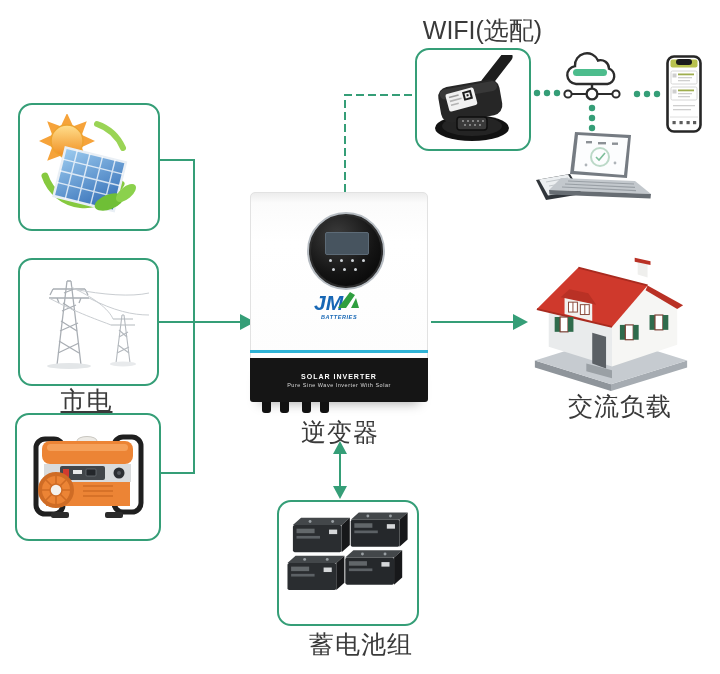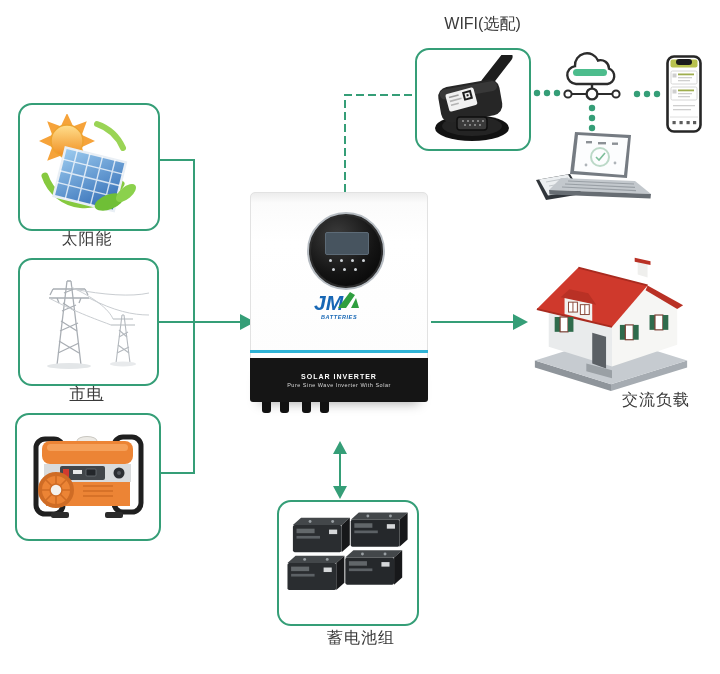--- a/index.html
+++ b/index.html
@@ -8,7 +8,7 @@
   .abs{position:absolute;}
   .node-box{position:absolute;border:2px solid #359e77;border-radius:14px;background:#fff;
             display:flex;align-items:center;justify-content:center;z-index:2;}
-  .node-label{position:absolute;font-size:16px;color:#3a3a3a;text-align:center;z-index:2;
+  .node-label{position:absolute;font-size:25px;color:#3a3a3a;text-align:center;z-index:2;
               letter-spacing:1px;}
   #connector-overlay{position:absolute;left:0;top:0;z-index:1;pointer-events:none;}
   

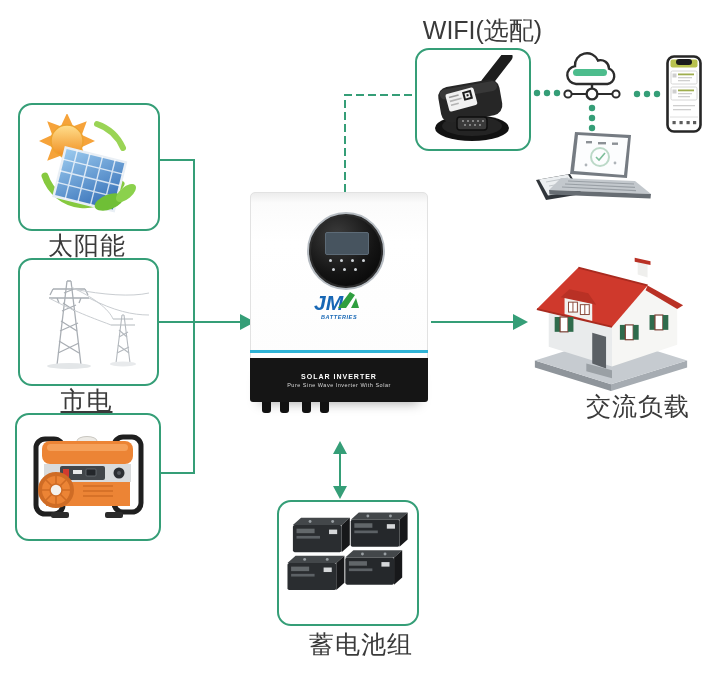--- a/index.html
+++ b/index.html
@@ -102,7 +102,6 @@
       <ellipse cx="95" cy="79" rx="12" ry="6" fill="#8bd14c" transform="rotate(-40 95 79)"></ellipse>
     </svg>
   </div>
-  <div class="node-label" style="left:18px;top:229px;width:138px;">太阳能</div>
 
   <div class="node-box" style="left:18px;top:258px;width:137px;height:124px;">
     <svg width="120" height="110" viewBox="0 0 120 110">

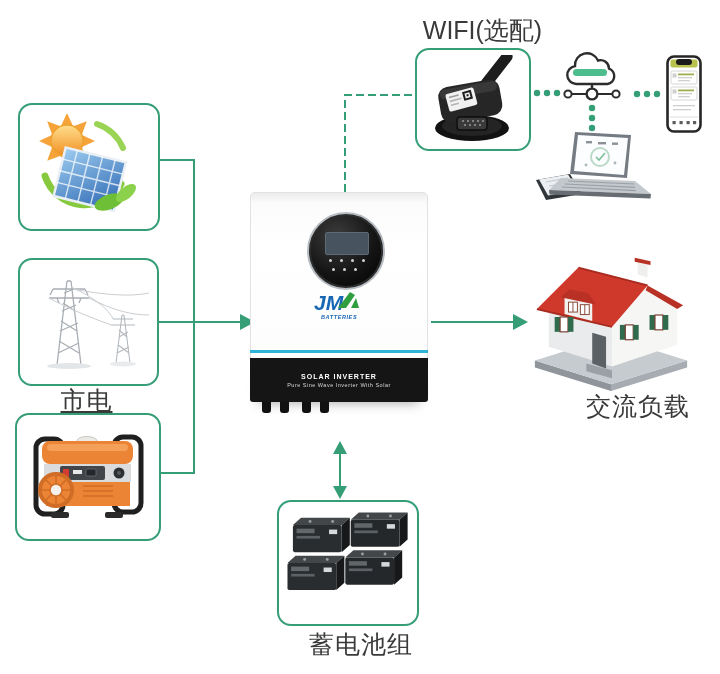--- a/index.html
+++ b/index.html
@@ -315,7 +315,7 @@
     <polygon points="66,92 80,96 80,128 66,123" fill="#5b6065"></polygon>
     <polygon points="60,123 86,130 86,138 60,131" fill="#9aa0a5"></polygon>
   </svg>
-  <div class="node-label" style="left:550px;top:390px;width:140px;text-align:right;">交流负载</div>
+  <div class="node-label" style="left:550px;top:390px;width:140px;">交流负载</div>
 
   <div class="node-box" style="left:277px;top:500px;width:138px;height:122px;">
     <svg width="132" height="112" viewBox="0 0 146 124">

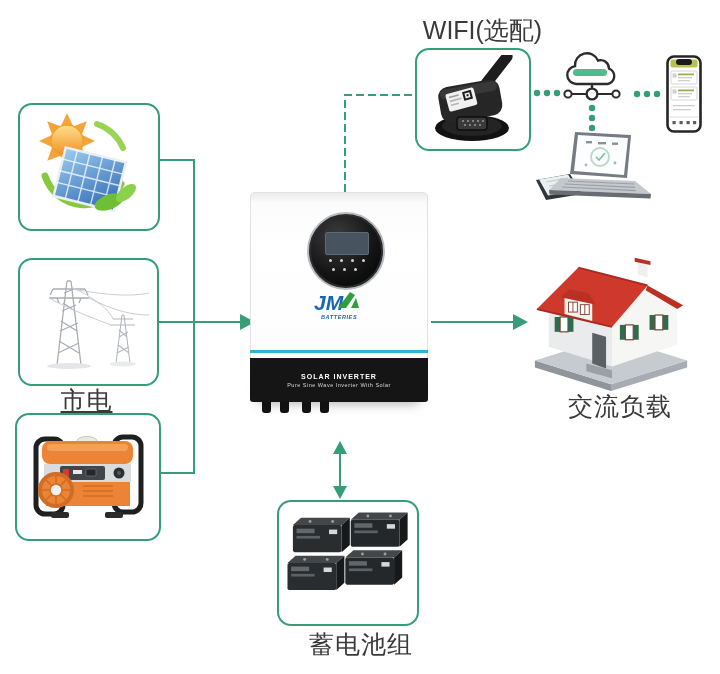--- a/index.html
+++ b/index.html
@@ -277,6 +277,7 @@
     <div class="inv-foot" style="left:52px;"></div>
     <div class="inv-foot" style="left:70px;"></div>
   </div>
+  <div class="node-label" style="left:270px;top:416px;width:140px;">逆变器</div>
 
   <svg class="abs" style="left:527px;top:241px;z-index:2;" width="168" height="152" viewBox="0 0 170 152">
     <polygon points="8,120 85,144 85,151 8,127" fill="#8f959b"></polygon>

